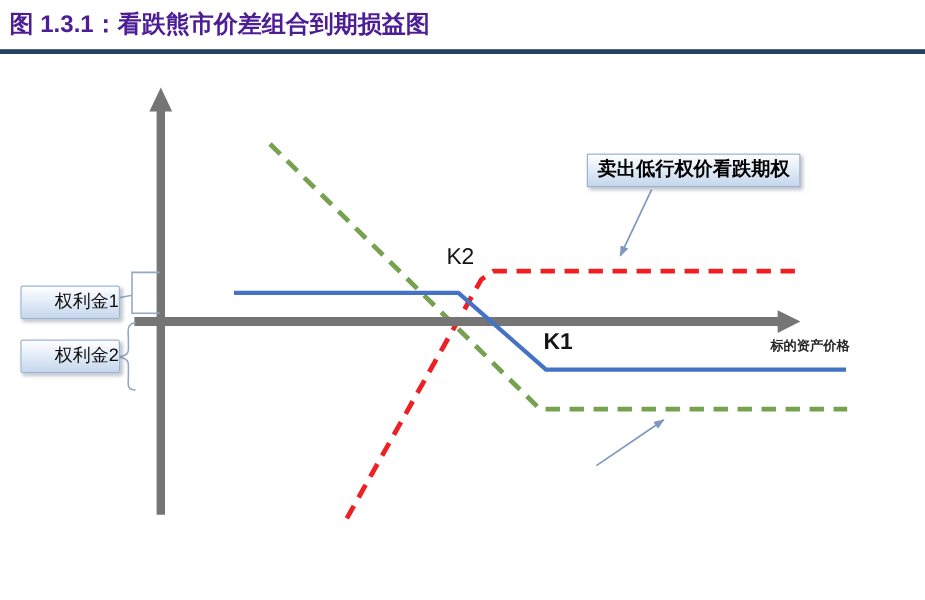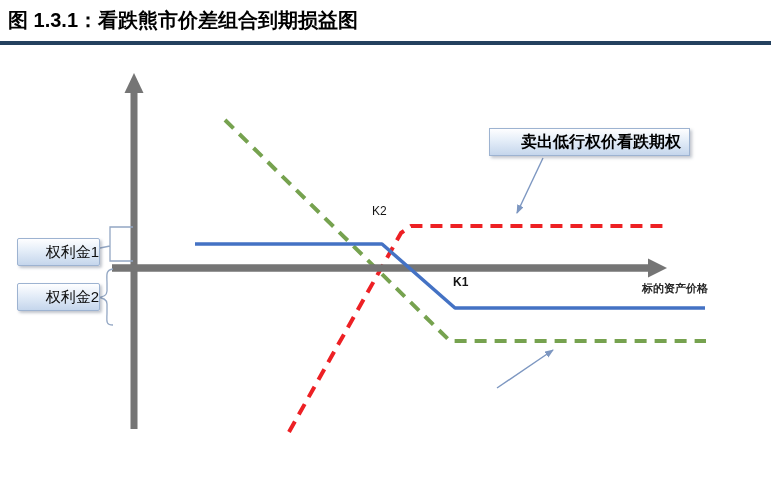--- a/index.html
+++ b/index.html
@@ -9,7 +9,7 @@
   }
   .fig-title{
     position:absolute;left:8px;top:7px;margin:0;
-    font-size:20px;font-weight:bold;color:#000000;white-space:nowrap;
+    font-size:20px;font-weight:bold;color:#4c1d95;white-space:nowrap;
   }
   .fig-rule{position:absolute;left:0;top:41px;width:771px;height:4px;background:#24415f;}
   .plot{position:absolute;left:0;top:0;}

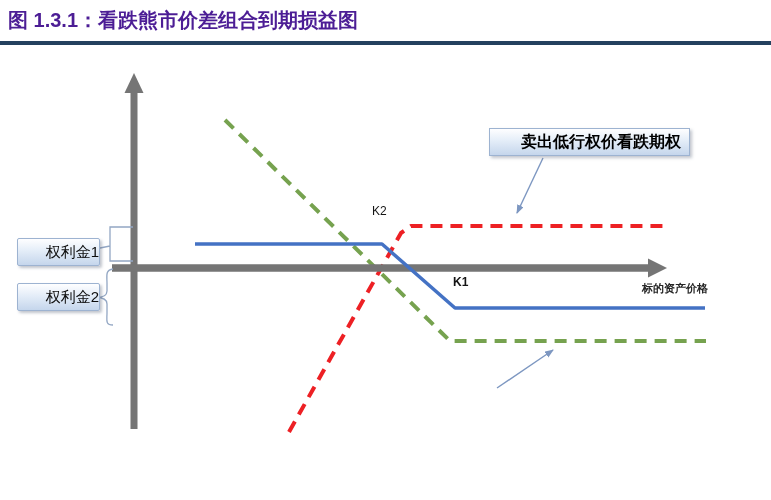--- a/index.html
+++ b/index.html
@@ -28,7 +28,6 @@
     background:linear-gradient(180deg,#fefeff 0%,#e4edf8 45%,#c5d6ec 100%);
     border:1px solid #9db3d1;
     box-shadow:2px 2px 3px rgba(100,110,130,.4);
-    padding-left:23px;
   }
   .callout-sell{left:489px;top:128px;}
   .callout-buy{left:453px;top:390px;}

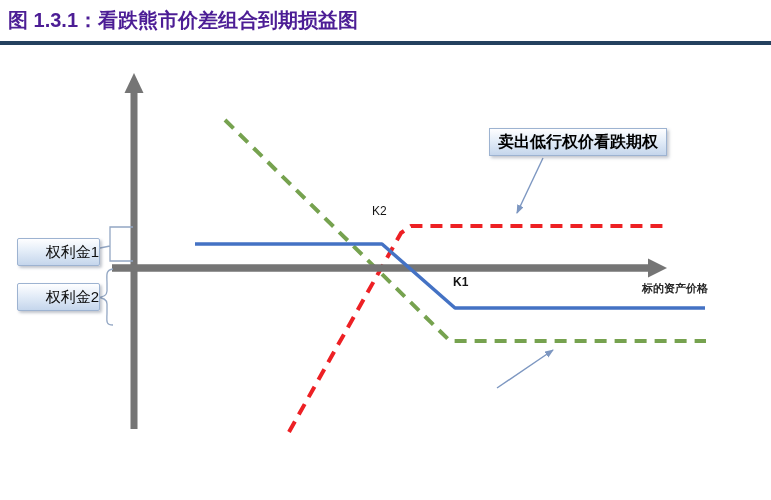--- a/index.html
+++ b/index.html
@@ -31,7 +31,7 @@
   }
   .callout-sell{left:489px;top:128px;}
   .callout-buy{left:453px;top:390px;}
-  .kmark{position:absolute;font-size:12px;color:#141414;}
+  .kmark{position:absolute;font-size:19px;color:#141414;}
   .k2{left:372px;top:204px;}
   .k1{left:453px;top:275px;font-weight:bold;}
   .xlabel{position:absolute;left:642px;top:281px;font-size:11px;font-weight:bold;color:#262626;white-space:nowrap;}

